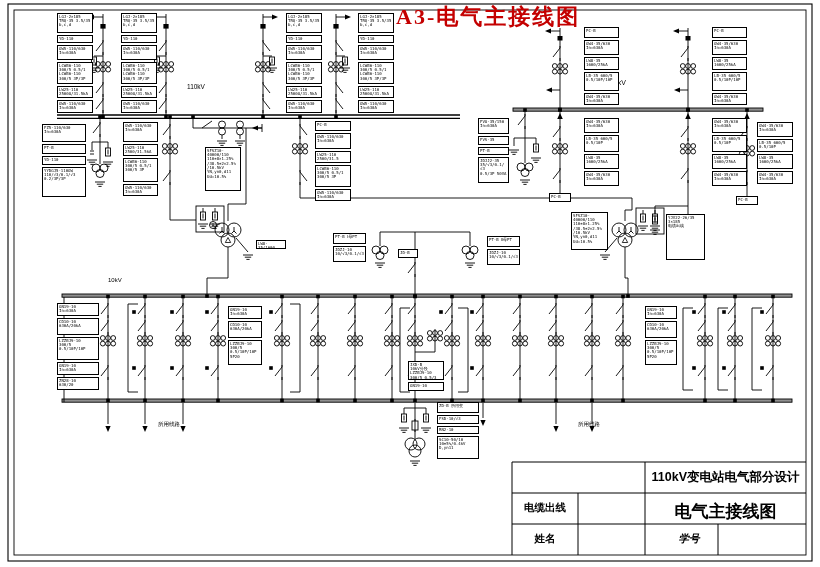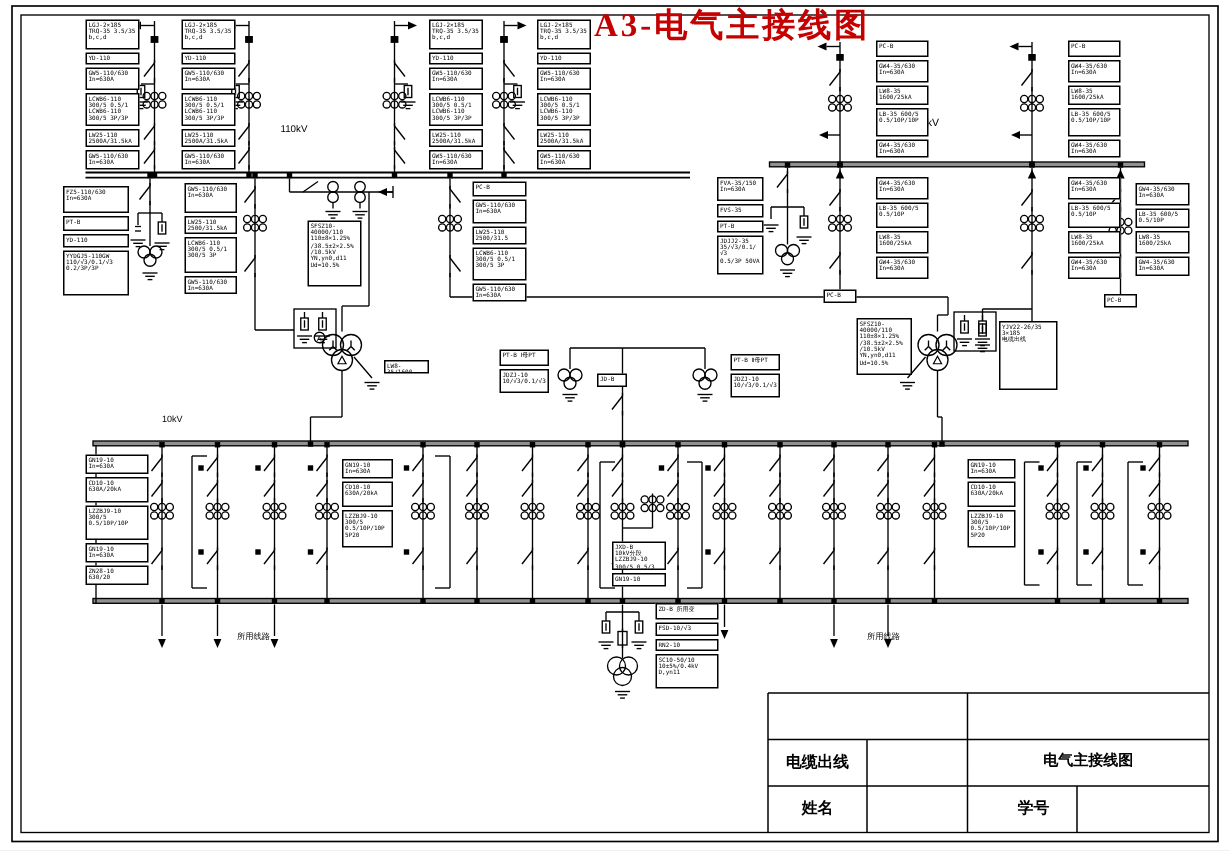--- a/index.html
+++ b/index.html
@@ -1032,6 +1032,7 @@
   <div class="lbl small-label" style="left:158px;top:421px;">所用线路</div>
   <div class="lbl small-label" style="left:578px;top:421px;">所用线路</div>
 
+  <div class="tb-text" style="left:646px;top:469px;width:159px;font-size:12.5px;">110kV变电站电气部分设计</div>
   <div class="tb-text" style="left:512px;top:501px;width:66px;font-size:10.5px;">电缆出线</div>
   <div class="tb-text" style="left:646px;top:500px;width:159px;font-size:10px;">电气主接线图</div>
   <div class="tb-text" style="left:512px;top:532px;width:66px;font-size:10.5px;">姓名</div>

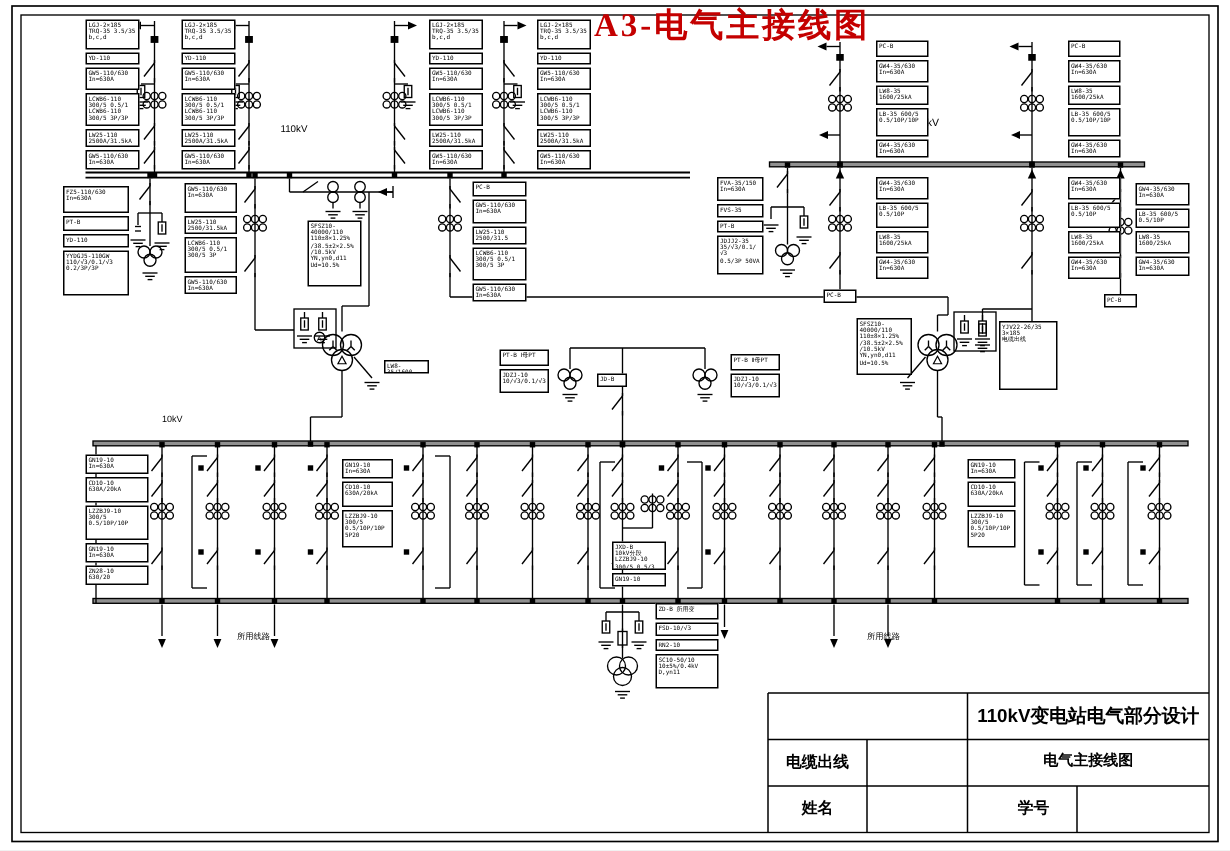--- a/index.html
+++ b/index.html
@@ -1034,7 +1034,7 @@
 
   <div class="tb-text" style="left:646px;top:469px;width:159px;font-size:12.5px;">110kV变电站电气部分设计</div>
   <div class="tb-text" style="left:512px;top:501px;width:66px;font-size:10.5px;">电缆出线</div>
-  <div class="tb-text" style="left:646px;top:500px;width:159px;font-size:10px;">电气主接线图</div>
+  <div class="tb-text" style="left:646px;top:500px;width:159px;font-size:17px;">电气主接线图</div>
   <div class="tb-text" style="left:512px;top:532px;width:66px;font-size:10.5px;">姓名</div>
   <div class="tb-text" style="left:645px;top:532px;width:88px;font-size:10.5px;">学号</div>
 </div>

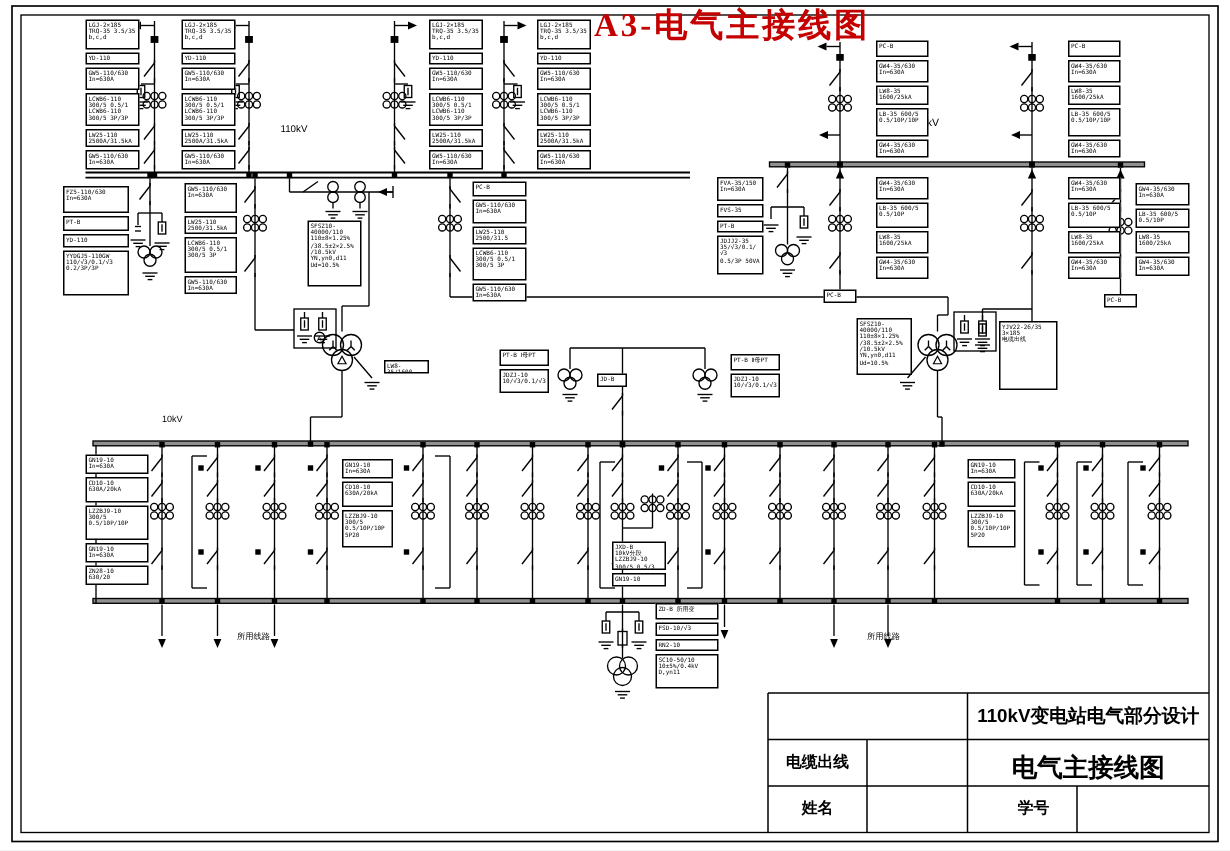--- a/index.html
+++ b/index.html
@@ -1036,7 +1036,7 @@
   <div class="tb-text" style="left:512px;top:501px;width:66px;font-size:10.5px;">电缆出线</div>
   <div class="tb-text" style="left:646px;top:500px;width:159px;font-size:17px;">电气主接线图</div>
   <div class="tb-text" style="left:512px;top:532px;width:66px;font-size:10.5px;">姓名</div>
-  <div class="tb-text" style="left:645px;top:532px;width:88px;font-size:10.5px;">学号</div>
+  <div class="tb-text" style="left:645px;top:532px;width:88px;font-size:10.5px;font-style:italic;">学号</div>
 </div>
 
 </body></html>

